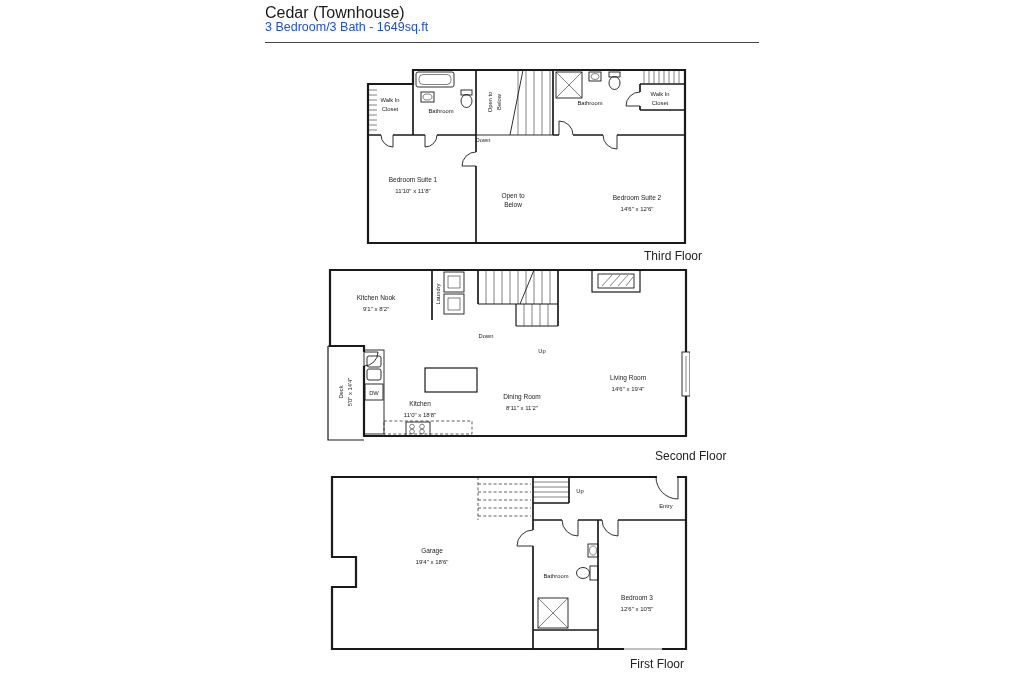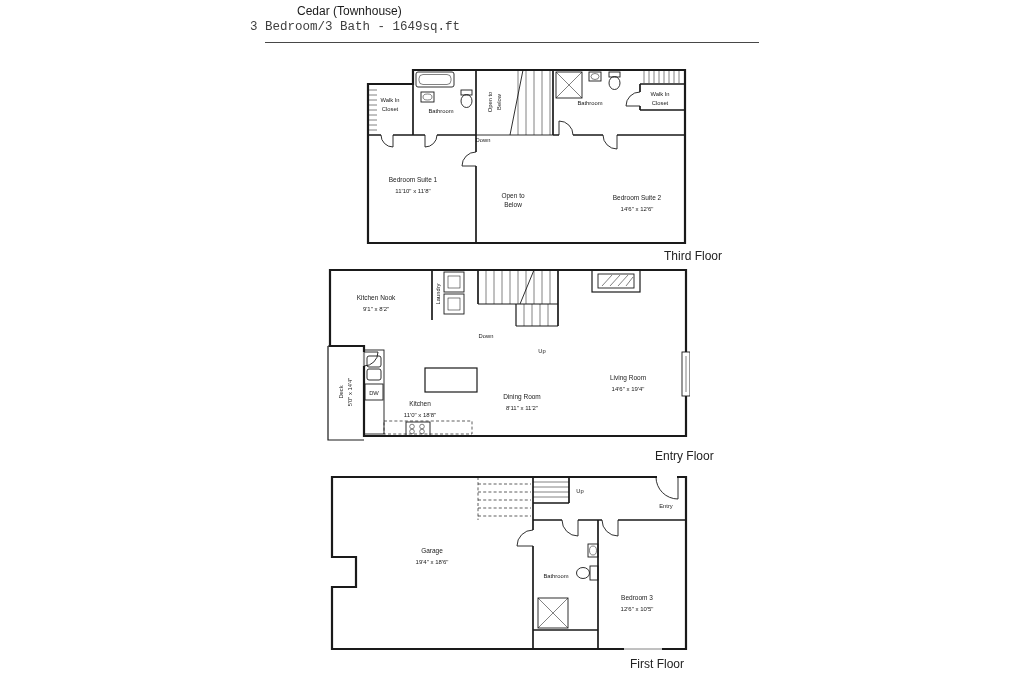--- a/index.html
+++ b/index.html
@@ -5,7 +5,7 @@
   * { margin:0; padding:0; box-sizing:border-box; }
   html,body { background:#ffffff; font-family:"Liberation Sans", sans-serif; }
   .page { position:relative; width:1024px; height:683px; background:#fff; overflow:hidden; }
-  .hdr-title { position:absolute; left:265px; top:4px; font-size:12px; color:#1a1a1a;margin-left:32px; }
+  .hdr-title { position:absolute; left:265px; top:4px; font-size:16px; color:#1a1a1a; }
   .hdr-sub   { position:absolute; left:250px; top:20px; font-size:12.5px; color:#404040;font-family:Liberation Mono, monospace; }
   .hdr-rule  { position:absolute; left:265px; top:42px; width:494px; height:0; border-top:1.5px solid #474747; }
   .floor-svg { position:absolute; }

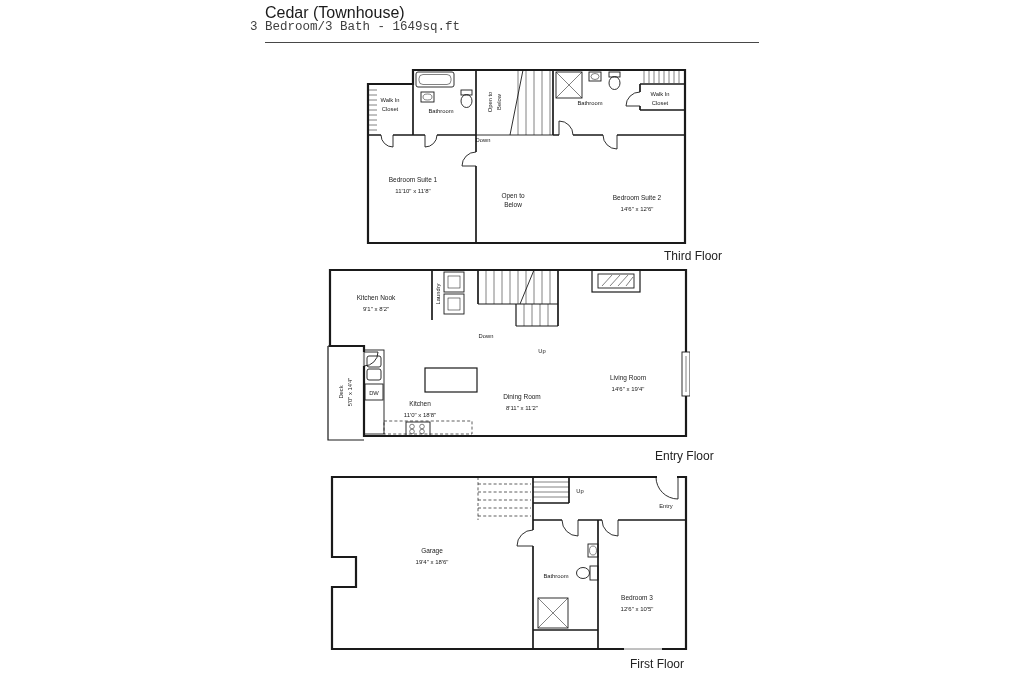--- a/index.html
+++ b/index.html
@@ -6,7 +6,7 @@
   html,body { background:#ffffff; font-family:"Liberation Sans", sans-serif; }
   .page { position:relative; width:1024px; height:683px; background:#fff; overflow:hidden; }
   .hdr-title { position:absolute; left:265px; top:4px; font-size:16px; color:#1a1a1a; }
-  .hdr-sub   { position:absolute; left:250px; top:20px; font-size:12.5px; color:#404040;font-family:Liberation Mono, monospace; }
+  .hdr-sub   { position:absolute; left:265px; top:20px; font-size:12.5px; color:#1d4ed8; }
   .hdr-rule  { position:absolute; left:265px; top:42px; width:494px; height:0; border-top:1.5px solid #474747; }
   .floor-svg { position:absolute; }
   .caption   { position:absolute; font-size:12px; color:#222; }

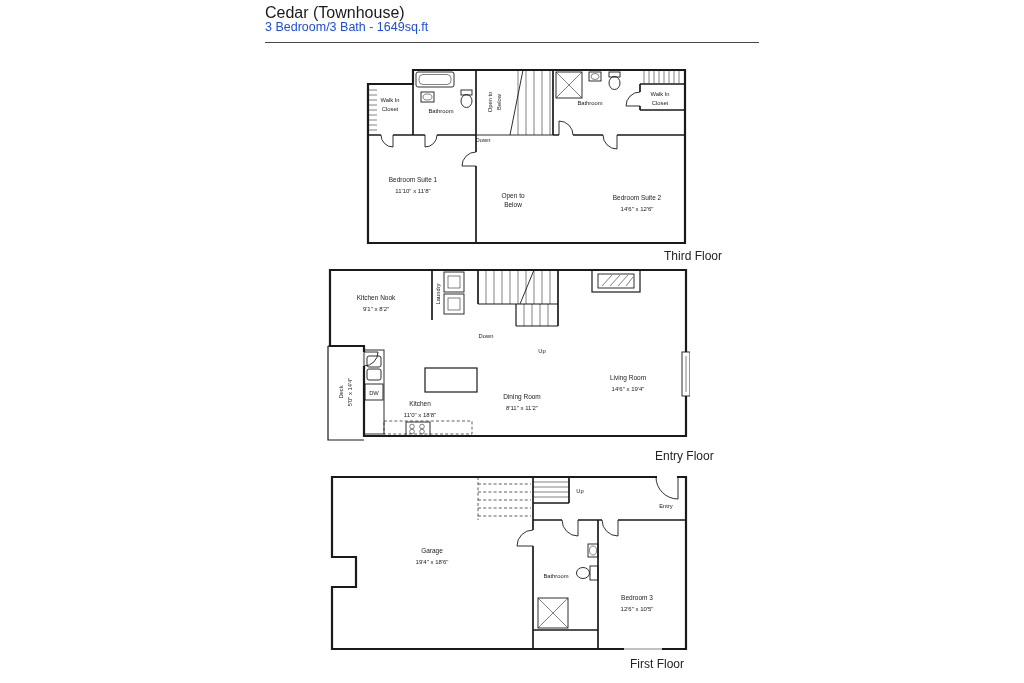--- a/index.html
+++ b/index.html
@@ -104,7 +104,7 @@
     <text class="lbl" x="274" y="136">Bedroom Suite 2</text>
     <text class="dim" x="274" y="147">14'6" x 12'6"</text>
   </svg>
-  <div class="caption" style="left:664px;top:249px">Third Floor</div>
+  <div class="caption" style="left:644px;top:249px">Third Floor</div>
 
   <svg class="floor-svg" style="left:320px;top:264px" width="370" height="182" viewBox="0 0 370 182">
     <g>

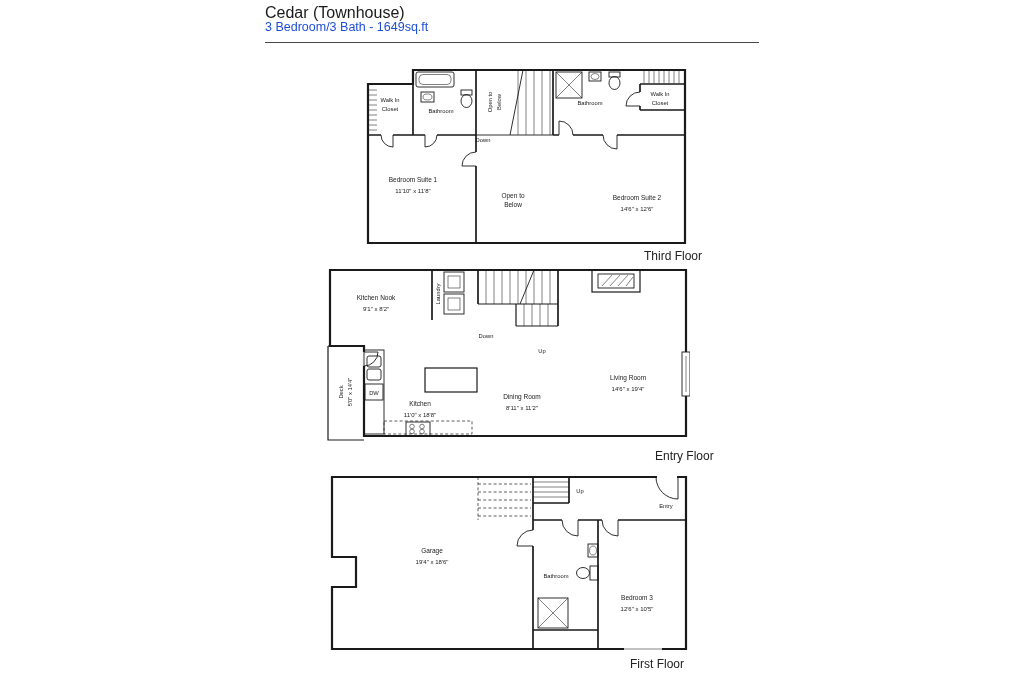--- a/index.html
+++ b/index.html
@@ -183,7 +183,7 @@
     <text class="lbl" x="202" y="135">Dining Room</text>
     <text class="dim" x="202" y="146">8'11" x 11'2"</text>
   </svg>
-  <div class="caption" style="left:655px;top:449px">Entry Floor</div>
+  <div class="caption" style="left:655px;top:449px">Second Floor</div>
 
   <svg class="floor-svg" style="left:326px;top:472px" width="362" height="182" viewBox="0 0 362 182">
     <g>

